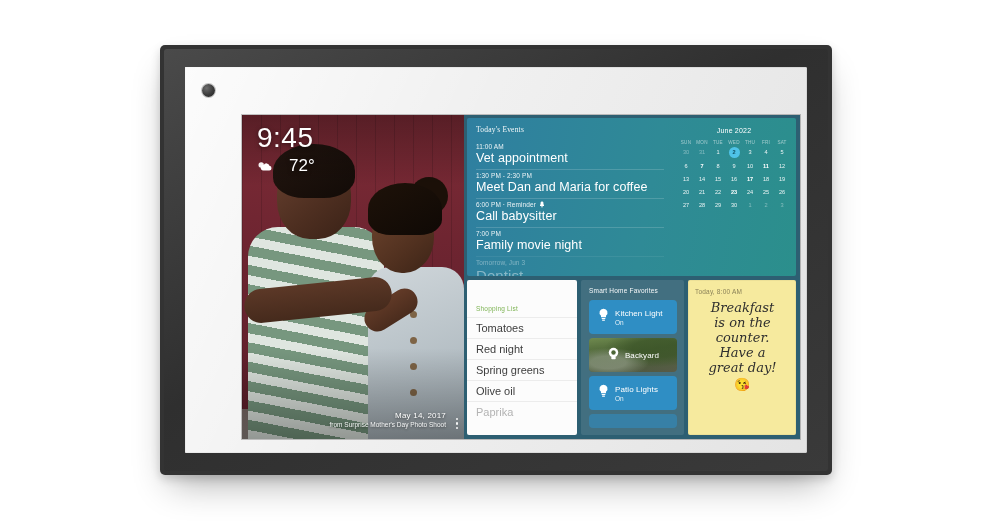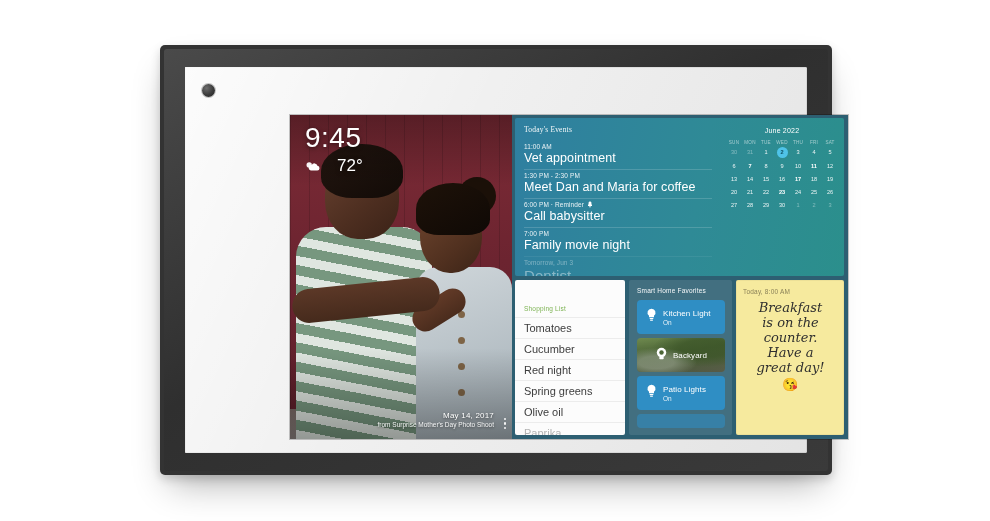--- a/index.html
+++ b/index.html
@@ -56,7 +56,6 @@
     display: flex;
     overflow: hidden;
     box-shadow: 0 0 0 1px rgba(0,0,0,.22);
-    margin-left: 48px;
   }
 
   

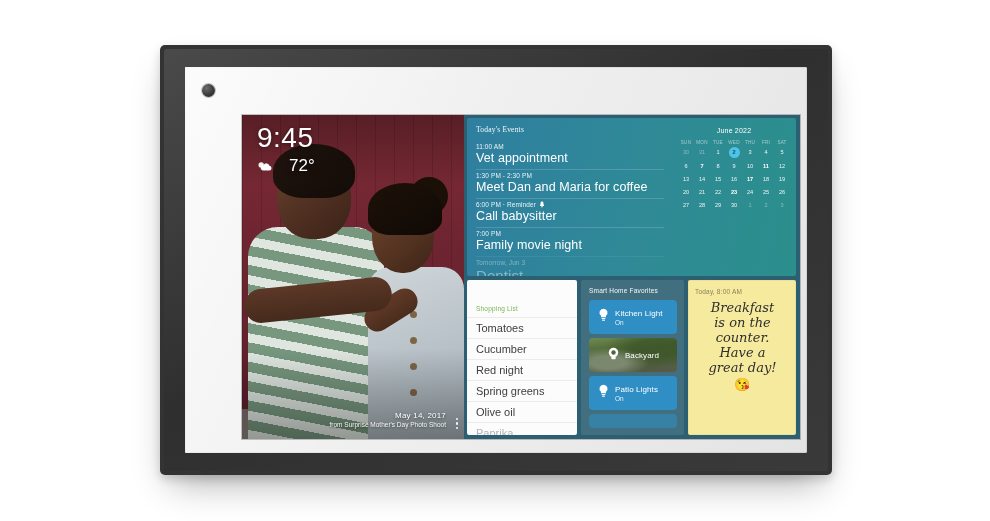--- a/index.html
+++ b/index.html
@@ -438,7 +438,6 @@
             <div id="shopping-title">Shopping List</div>
             <div id="shopping-items">
                 <div class="shop-item">Tomatoes</div>
-                <div class="shop-item">Cucumber</div>
                 <div class="shop-item">Red night</div>
                 <div class="shop-item">Spring greens</div>
                 <div class="shop-item">Olive oil</div>

